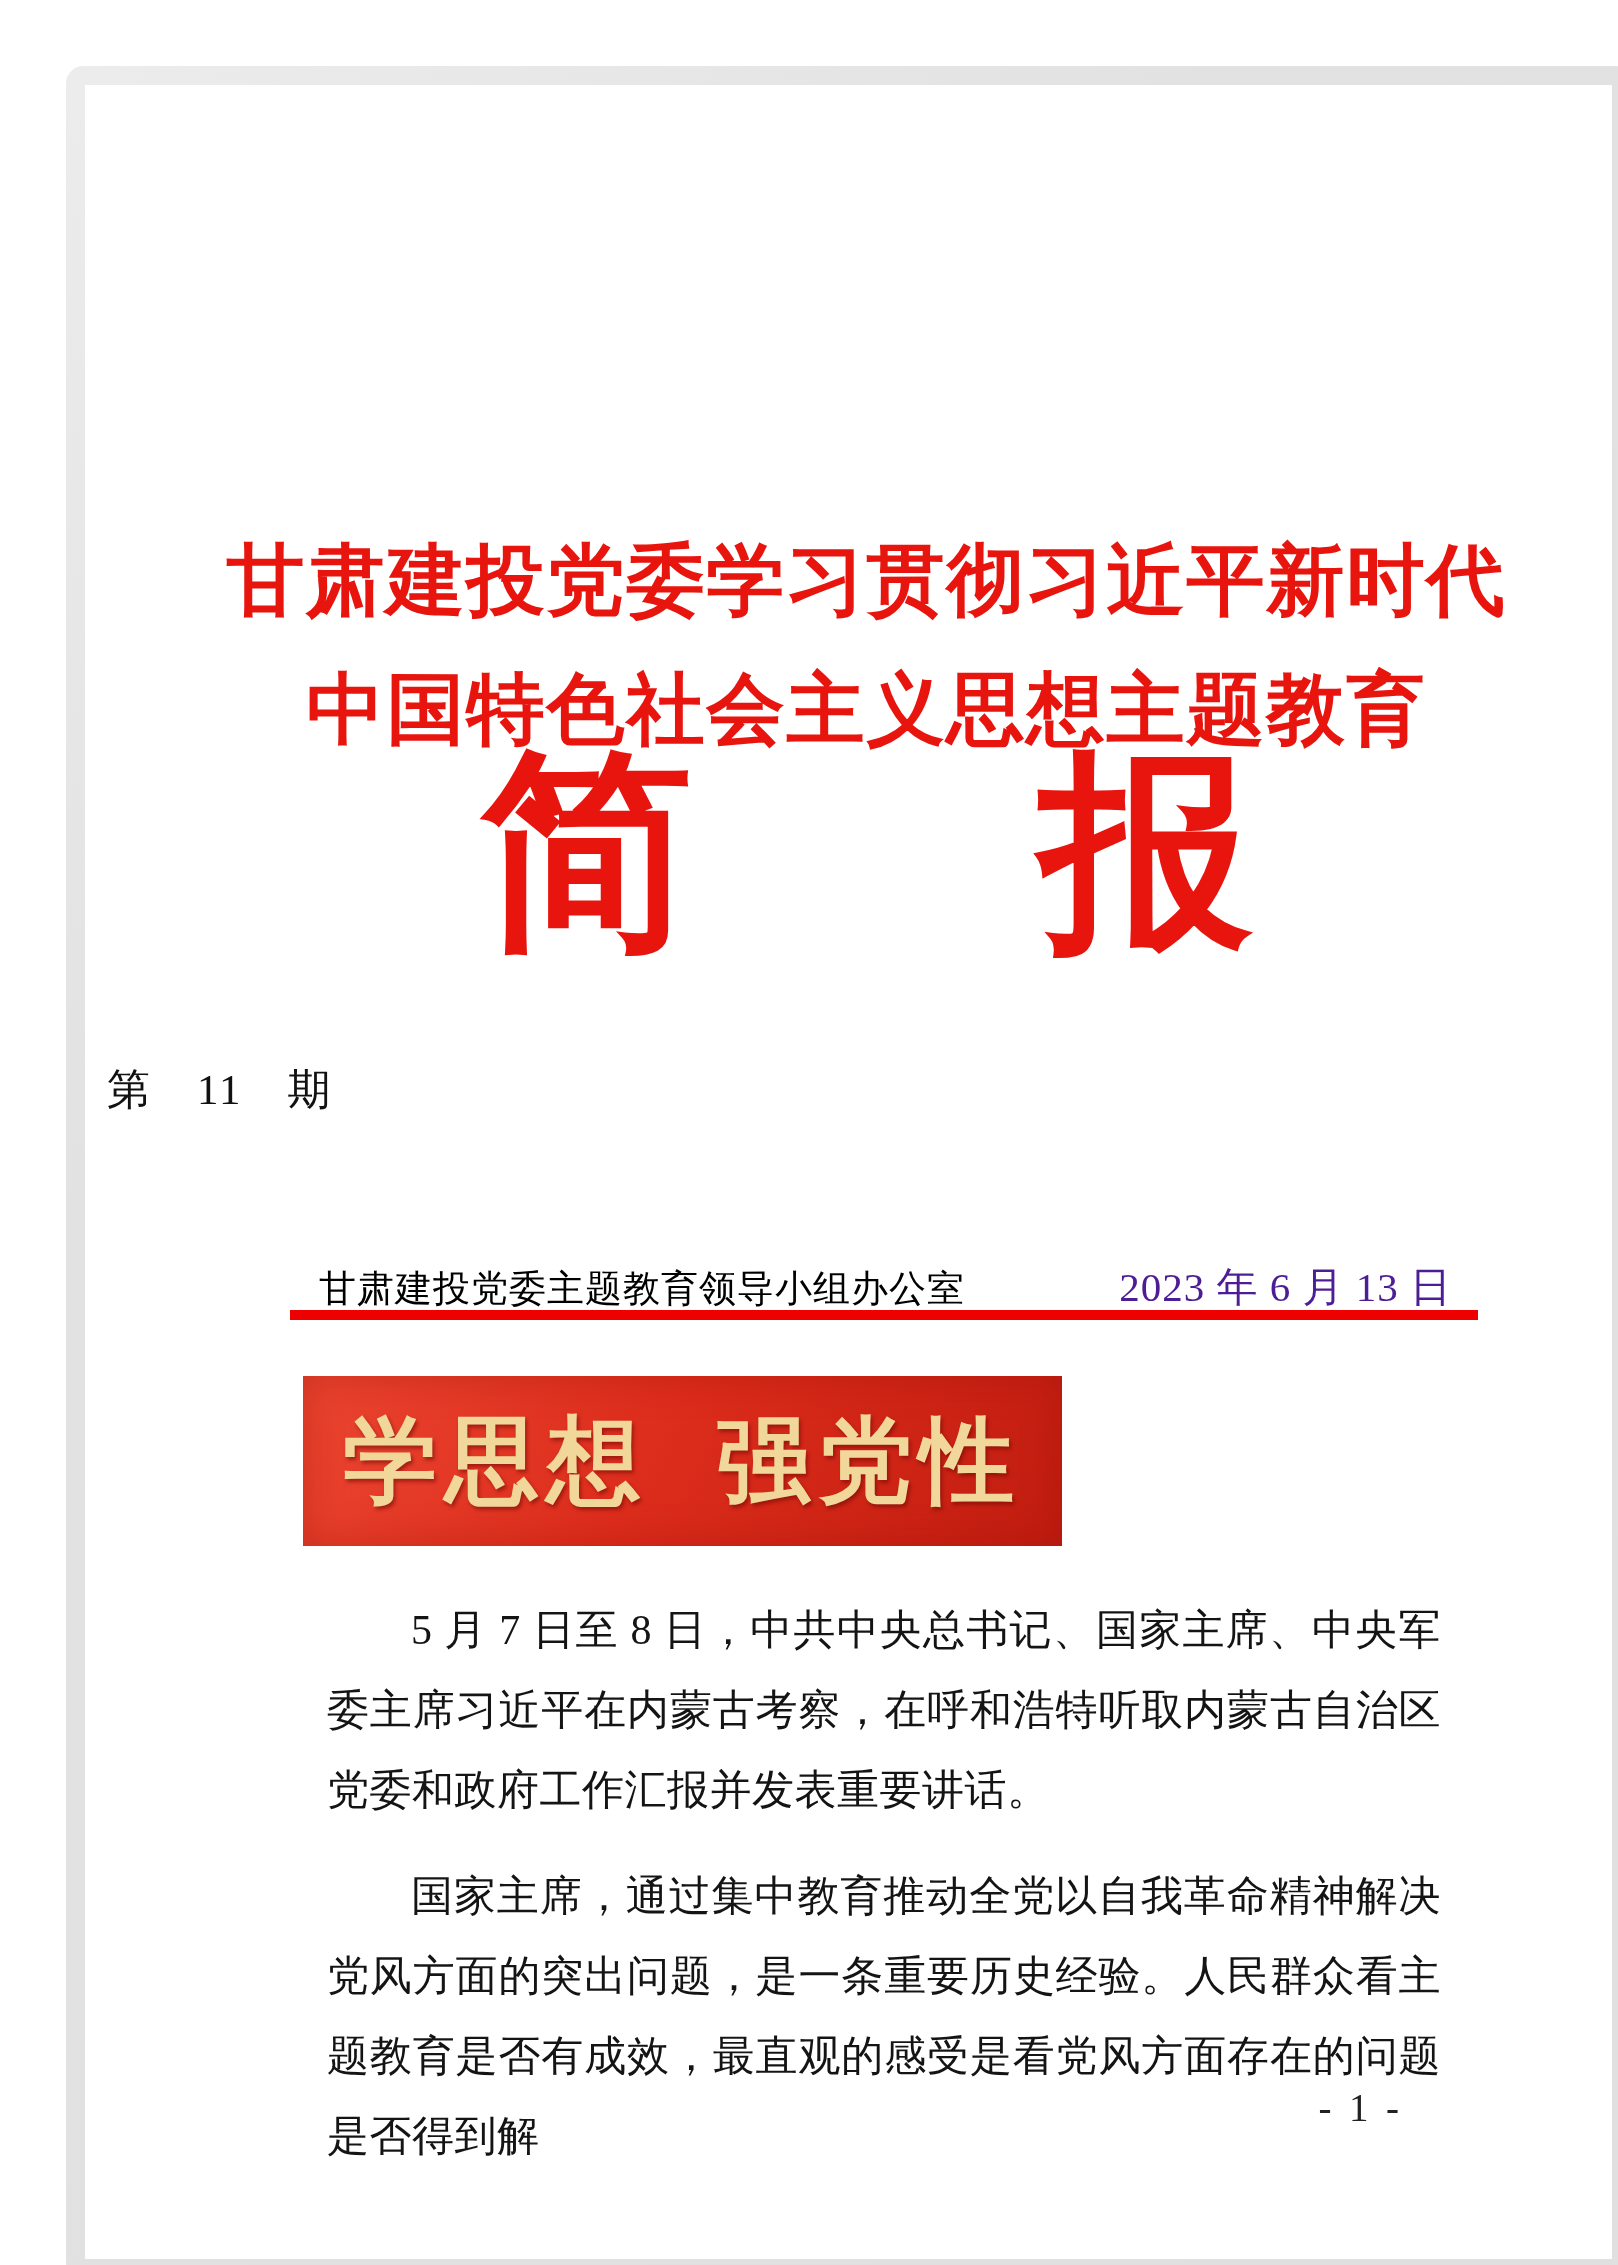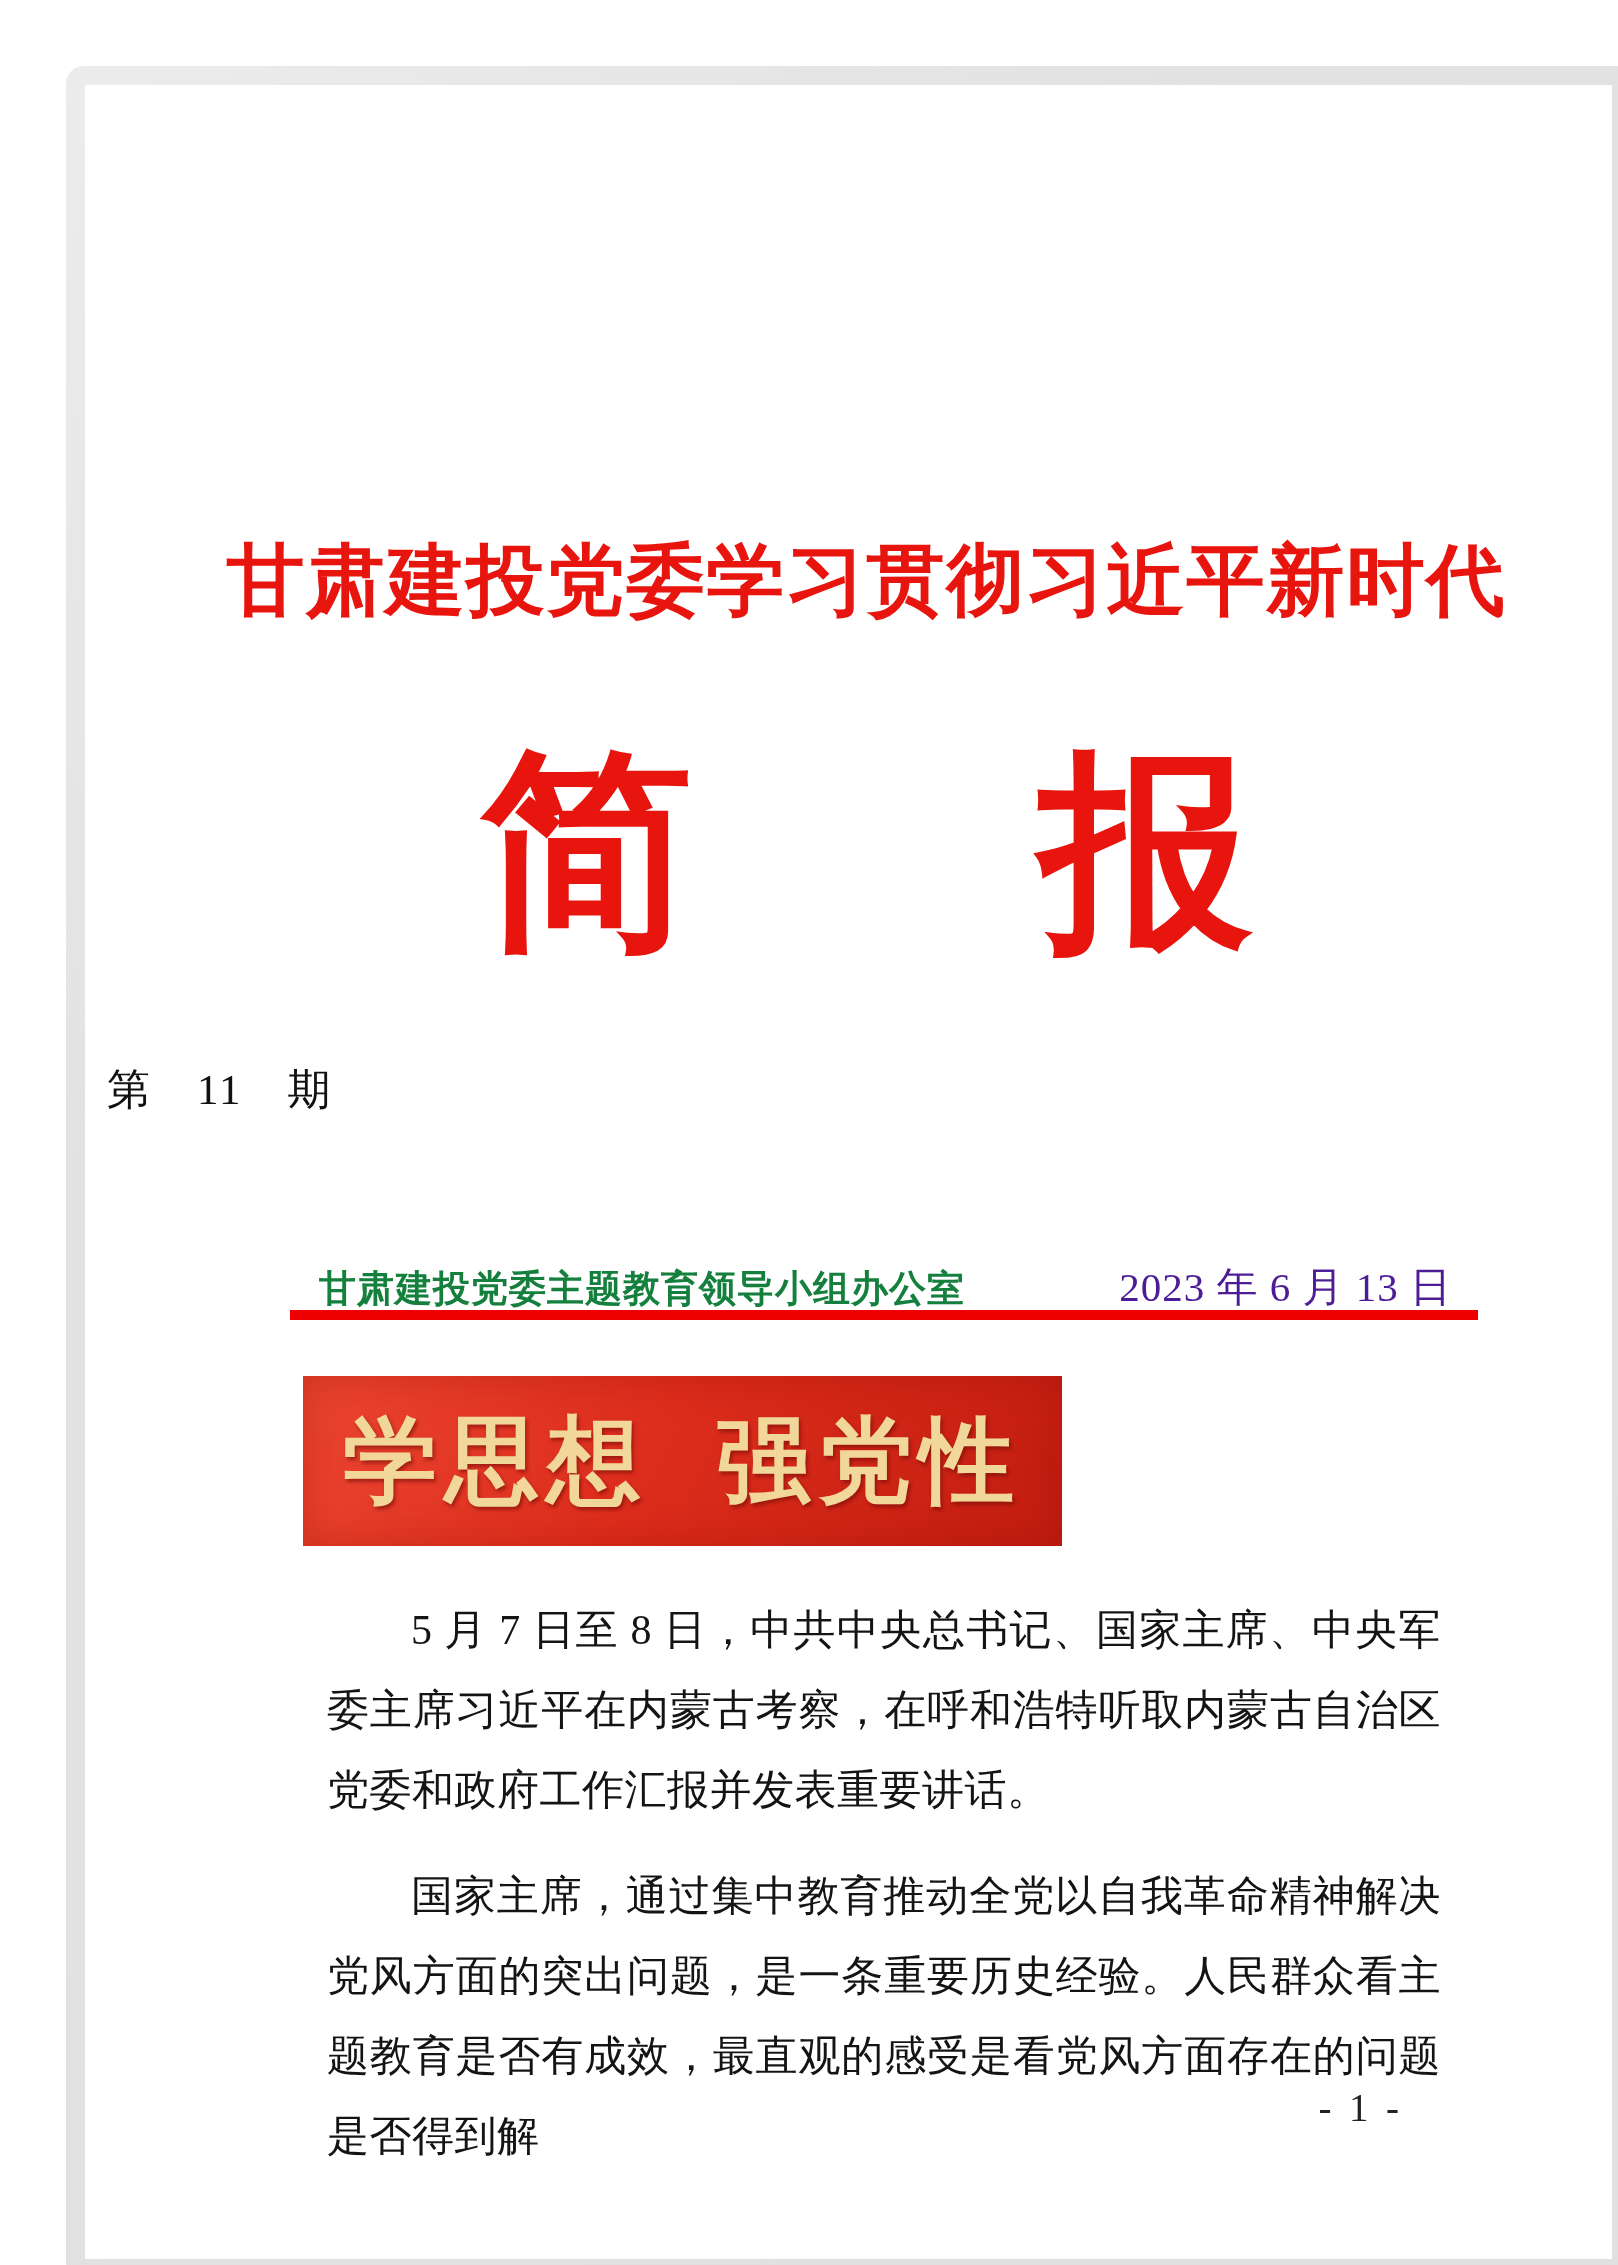--- a/index.html
+++ b/index.html
@@ -87,6 +87,7 @@
 
   <div class="title-block">
     <div>甘肃建投党委学习贯彻习近平新时代</div>
+    <div>中国特色社会主义思想主题教育</div>
   </div>
 
   <div class="masthead">

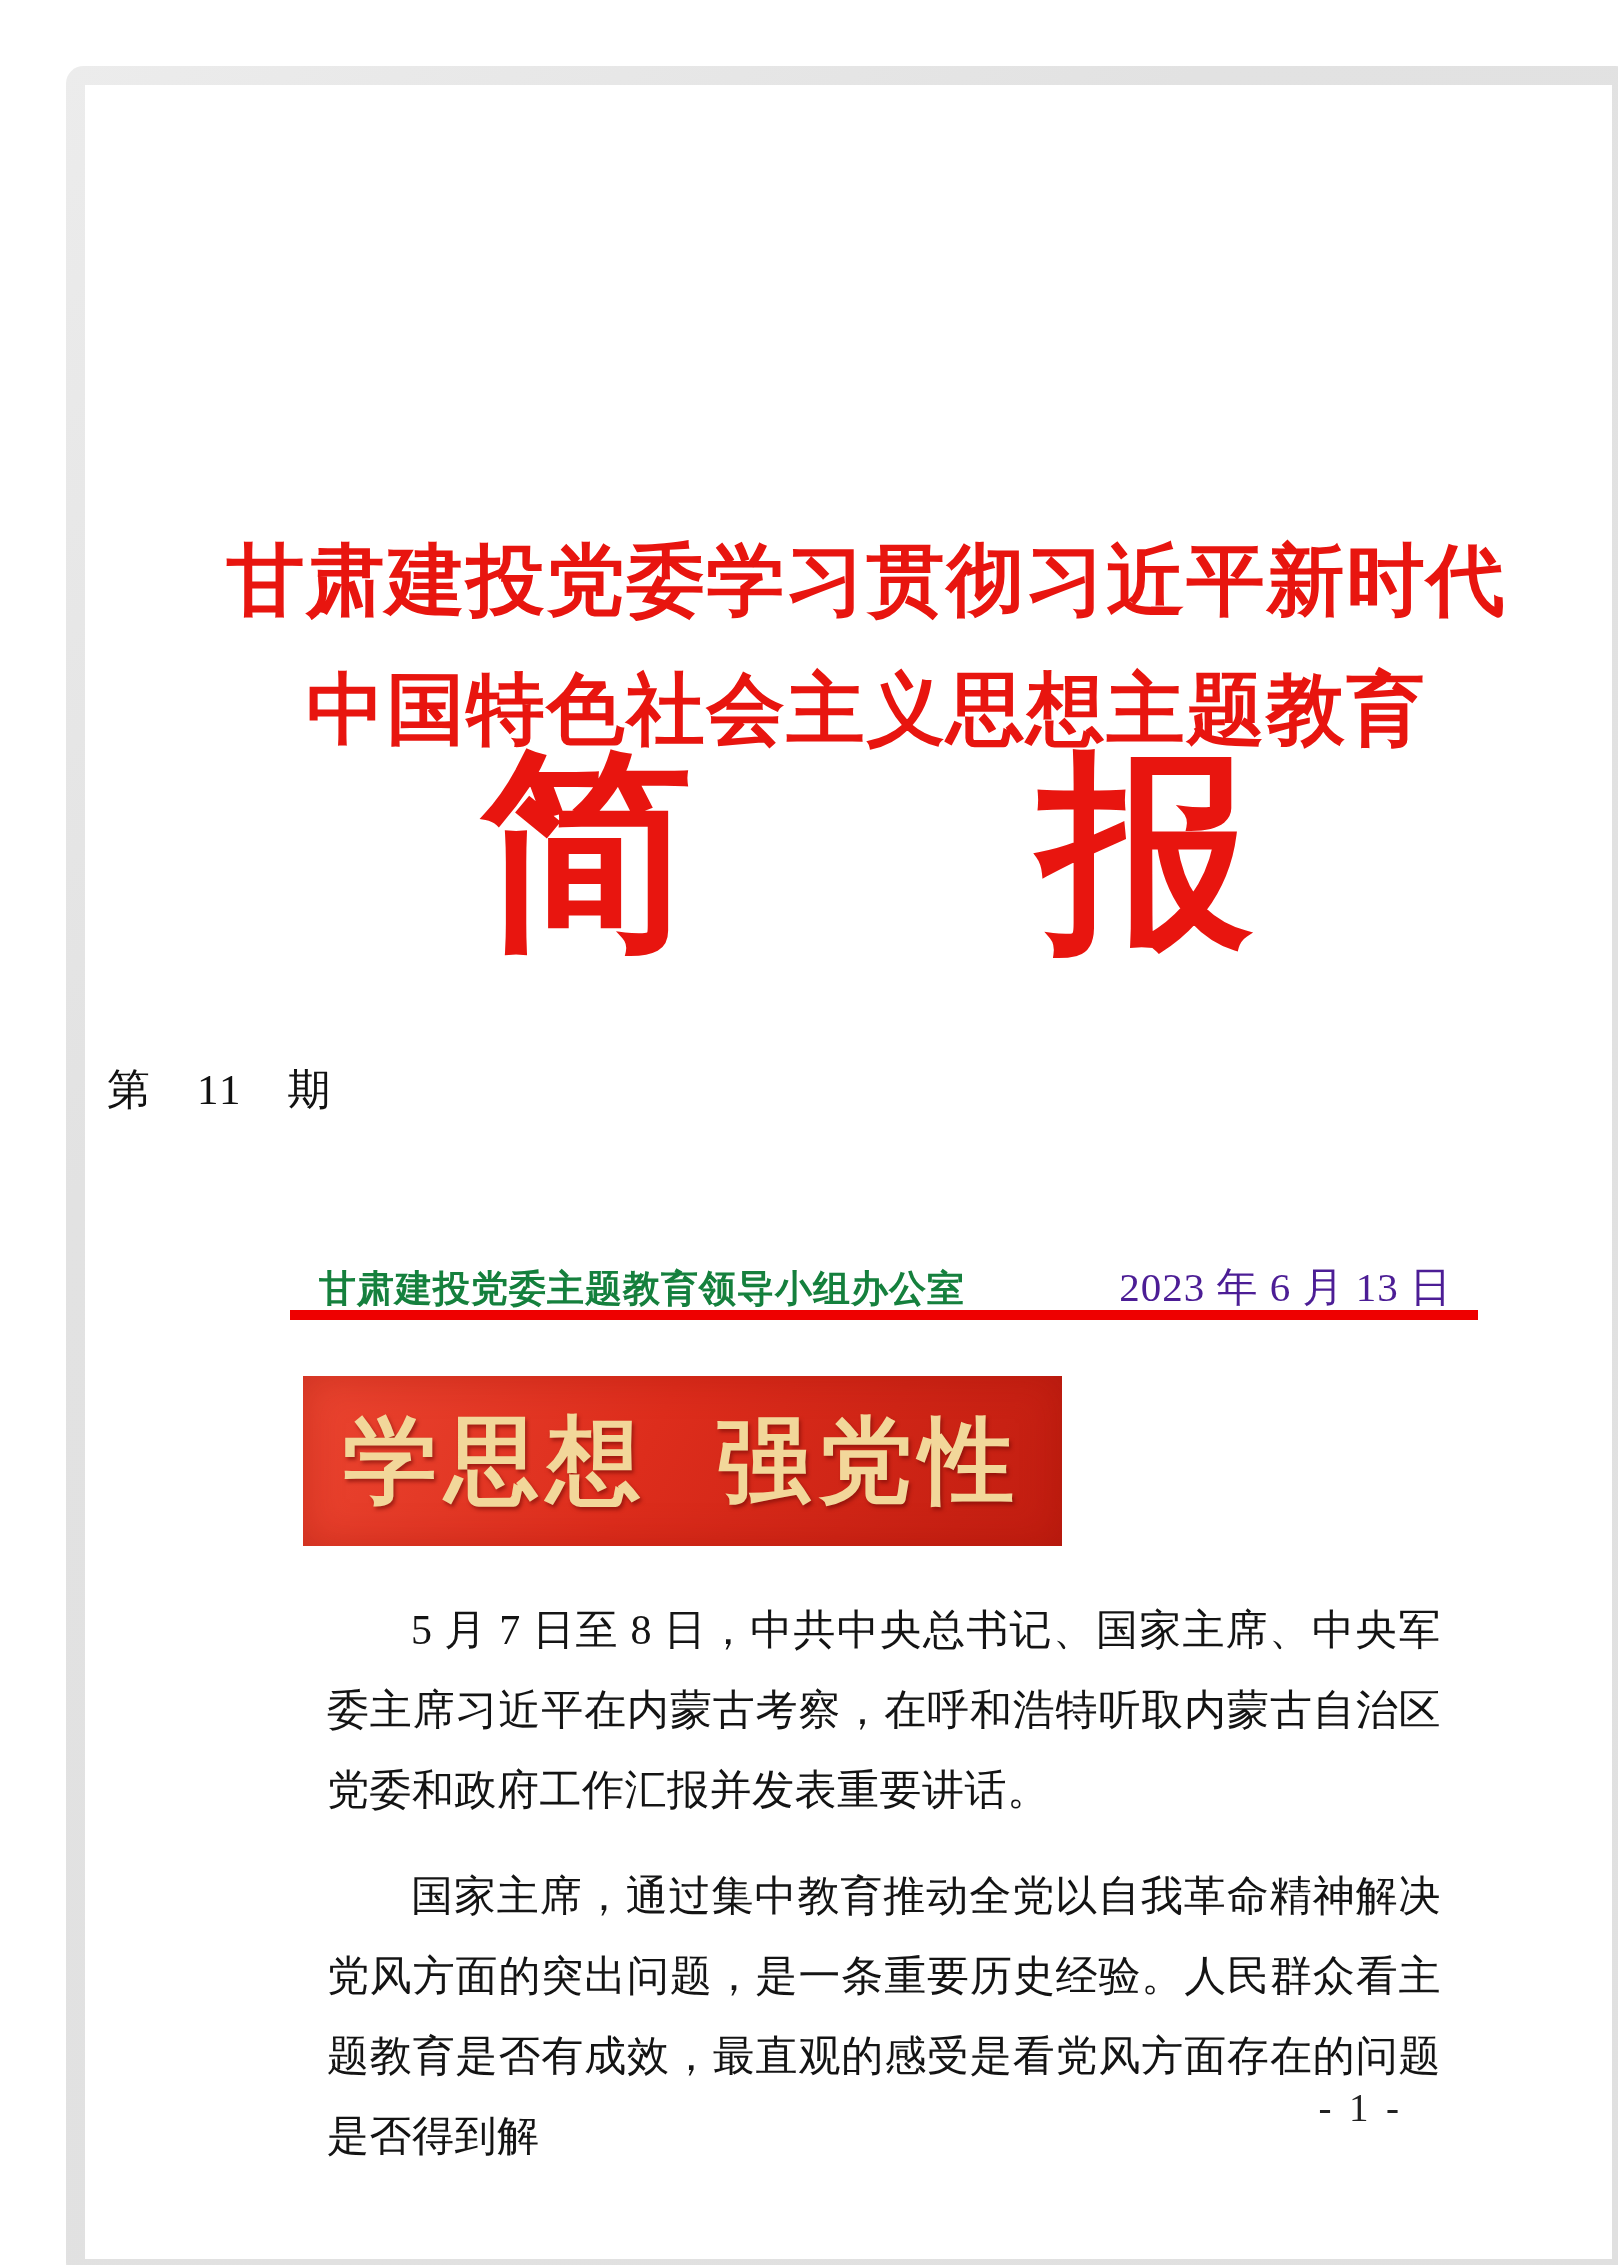--- a/index.html
+++ b/index.html
@@ -44,7 +44,7 @@
     display:flex;justify-content:space-between;align-items:baseline;
   }
   .issuer{
-    font-size:37px;font-weight:bold;color:#15803d;letter-spacing:1px;
+    font-size:37px;font-weight:normal;color:#000000;letter-spacing:1px;
   }
   .issue-date{
     font-size:41px;color:#4c1d95;letter-spacing:1px;

